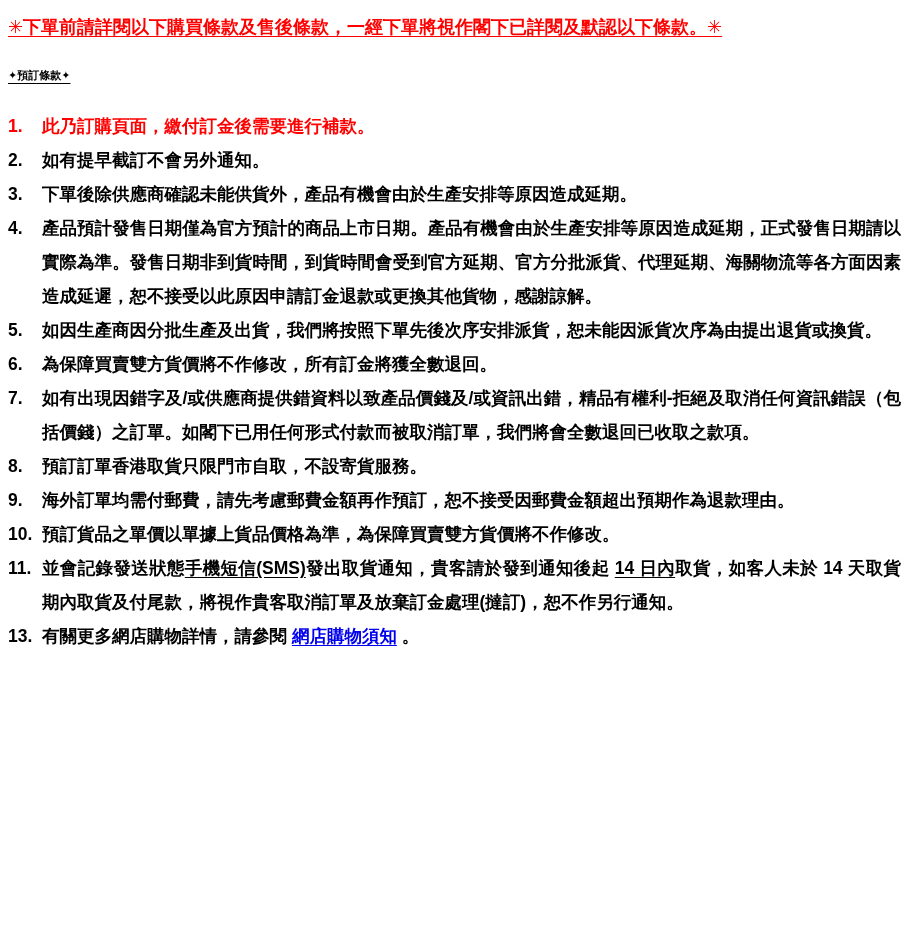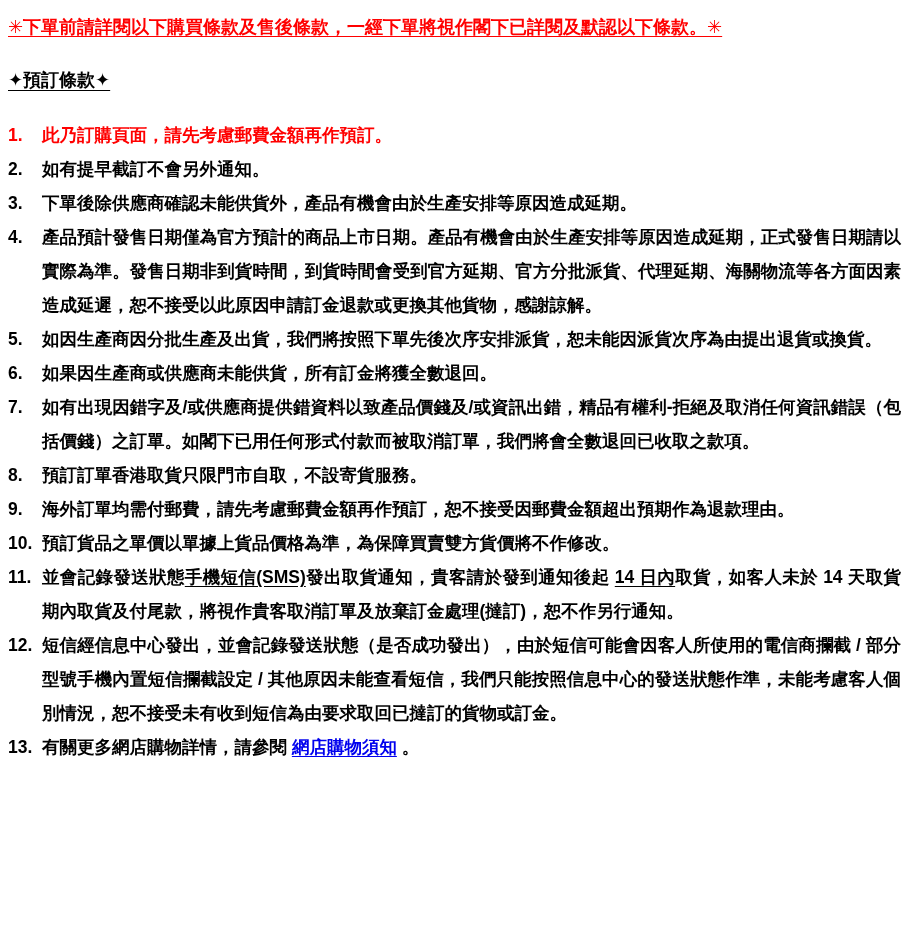--- a/index.html
+++ b/index.html
@@ -25,7 +25,7 @@
 
   .section-heading {
     color: #000000;
-    font-size: 18px;
+    font-size: 11px;
     text-decoration: underline;
     text-underline-offset: 4px;
     margin: 0 0 26px 0;

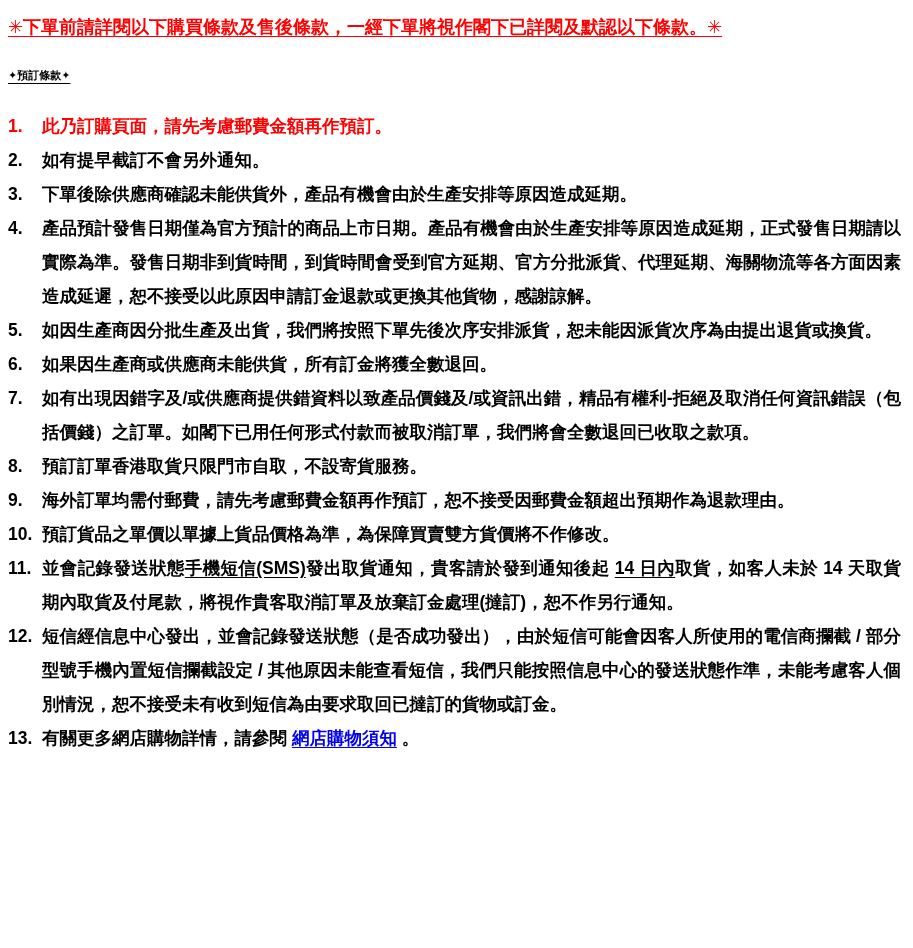--- a/index.html
+++ b/index.html
@@ -66,7 +66,7 @@
   <div class="terms">
       <div class="term red">
         <span class="num">1.</span>
-        <span class="body"><span class="seg">此乃訂購頁面，請先考慮郵費金額再作預訂。</span></span>
+        <span class="body"><span class="seg">此乃訂購頁面，繳付訂金後需要進行補款。</span></span>
       </div>
       <div class="term">
         <span class="num">2.</span>

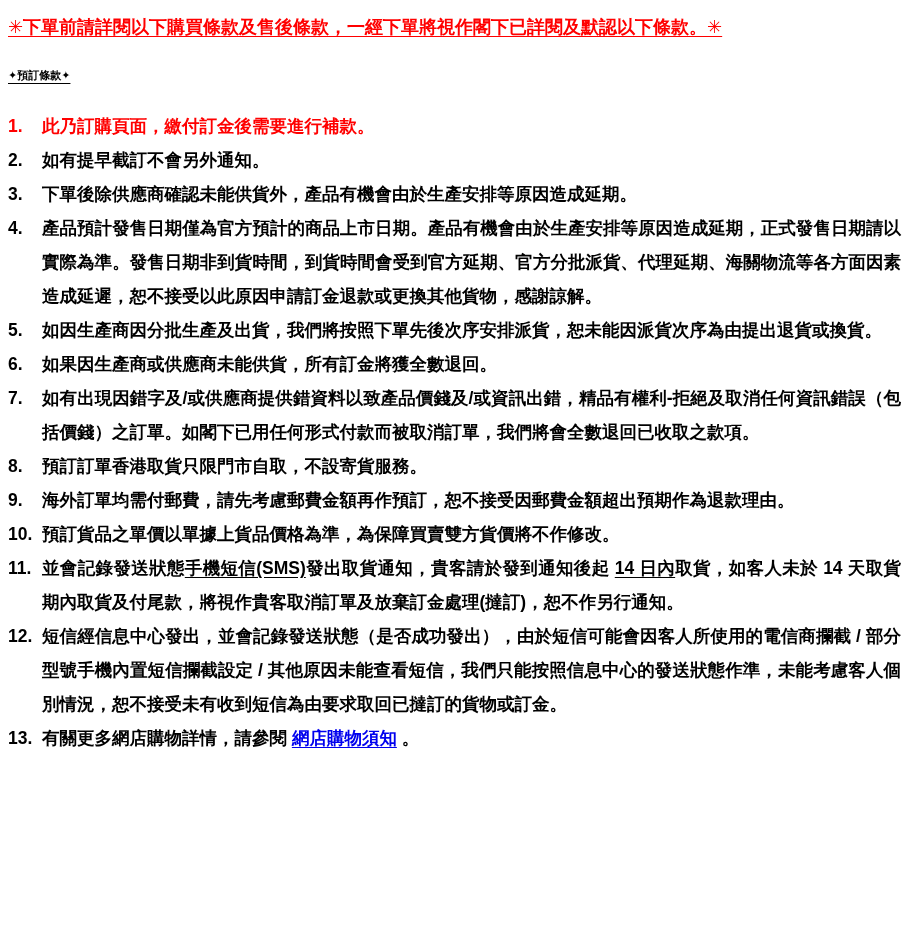--- a/index.html
+++ b/index.html
@@ -86,7 +86,7 @@
       </div>
       <div class="term">
         <span class="num">6.</span>
-        <span class="body"><span class="seg">如果因生產商或供應商未能供貨，所有訂金將獲全數退回。</span></span>
+        <span class="body"><span class="seg">為保障買賣雙方貨價將不作修改，所有訂金將獲全數退回。</span></span>
       </div>
       <div class="term">
         <span class="num">7.</span>

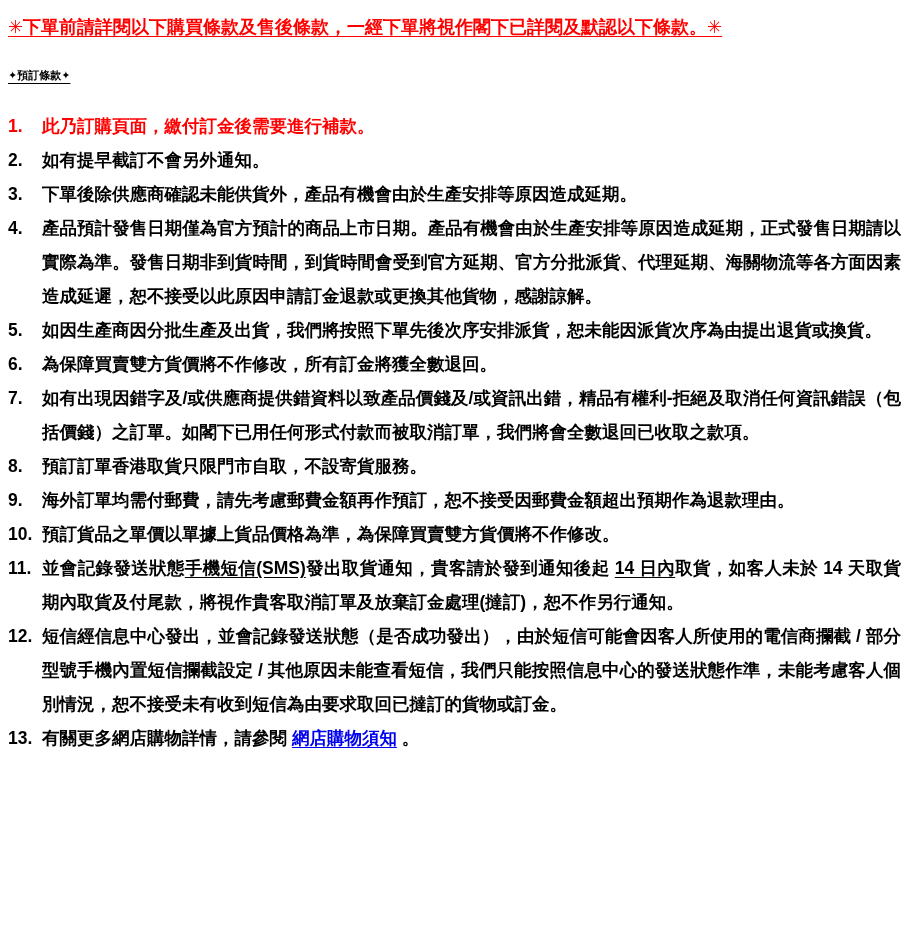--- a/index.html
+++ b/index.html
@@ -109,10 +109,6 @@
         <span class="body"><span class="seg">並會記錄發送狀態</span><span class="seg red-underline">手機短信(SMS)</span><span class="seg">發出取貨通知，貴客請於發到通知後起 </span><span class="seg red-underline">14 日內</span><span class="seg">取貨，如客人未於 14 天取貨期內取貨及付尾款，將視作貴客取消訂單及放棄訂金處理(撻訂)，恕不作另行通知。</span></span>
       </div>
       <div class="term">
-        <span class="num">12.</span>
-        <span class="body"><span class="seg">短信經信息中心發出，並會記錄發送狀態（是否成功發出），由於短信可能會因客人所使用的電信商攔截 / 部分型號手機內置短信攔截設定 / 其他原因未能查看短信，我們只能按照信息中心的發送狀態作準，未能考慮客人個別情況，恕不接受未有收到短信為由要求取回已撻訂的貨物或訂金。</span></span>
-      </div>
-      <div class="term">
         <span class="num">13.</span>
         <span class="body"><span class="seg">有關更多網店購物詳情，請參閱 </span><a href="#" class="link">網店購物須知</a><span class="seg"> 。</span></span>
       </div>

